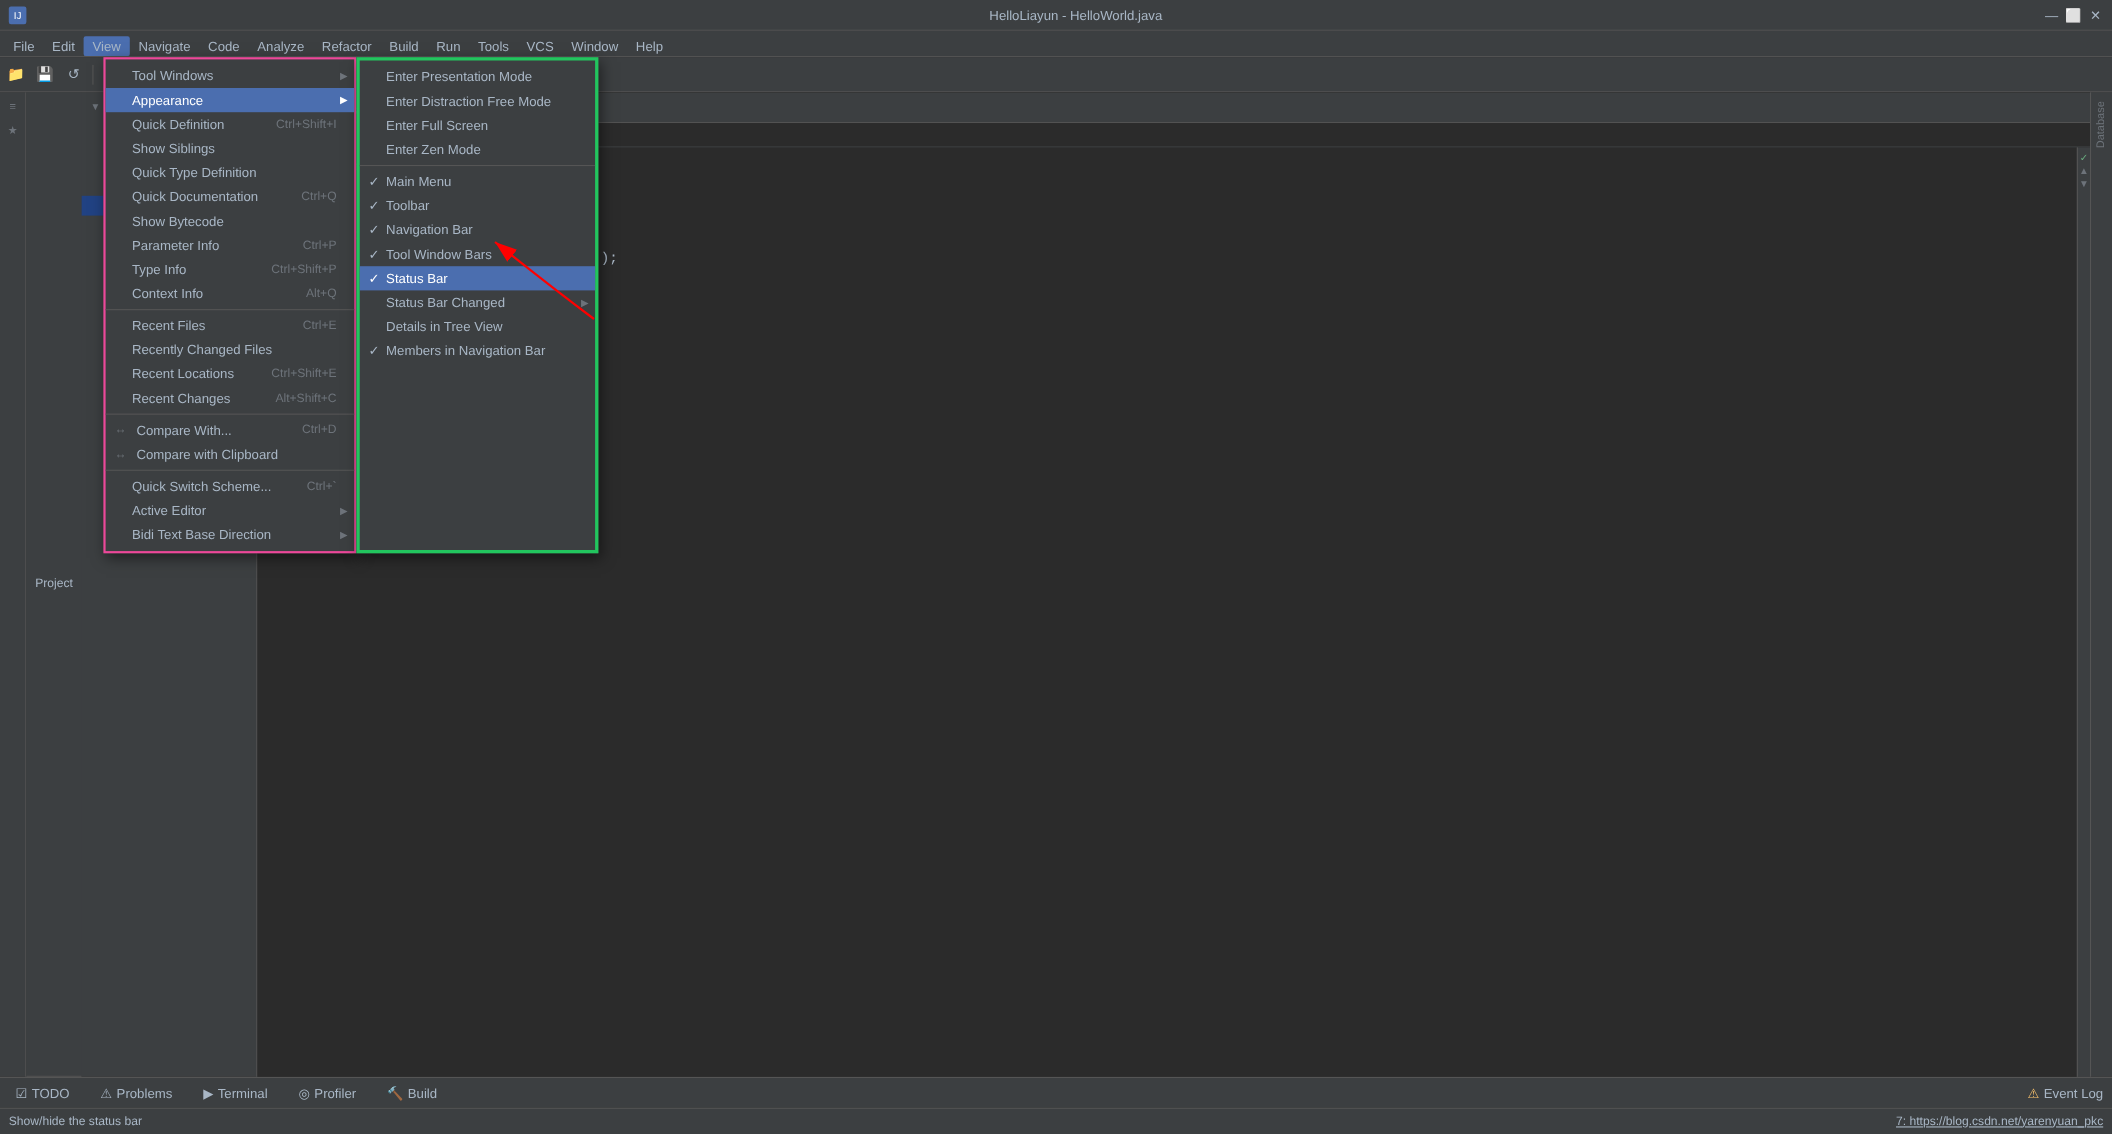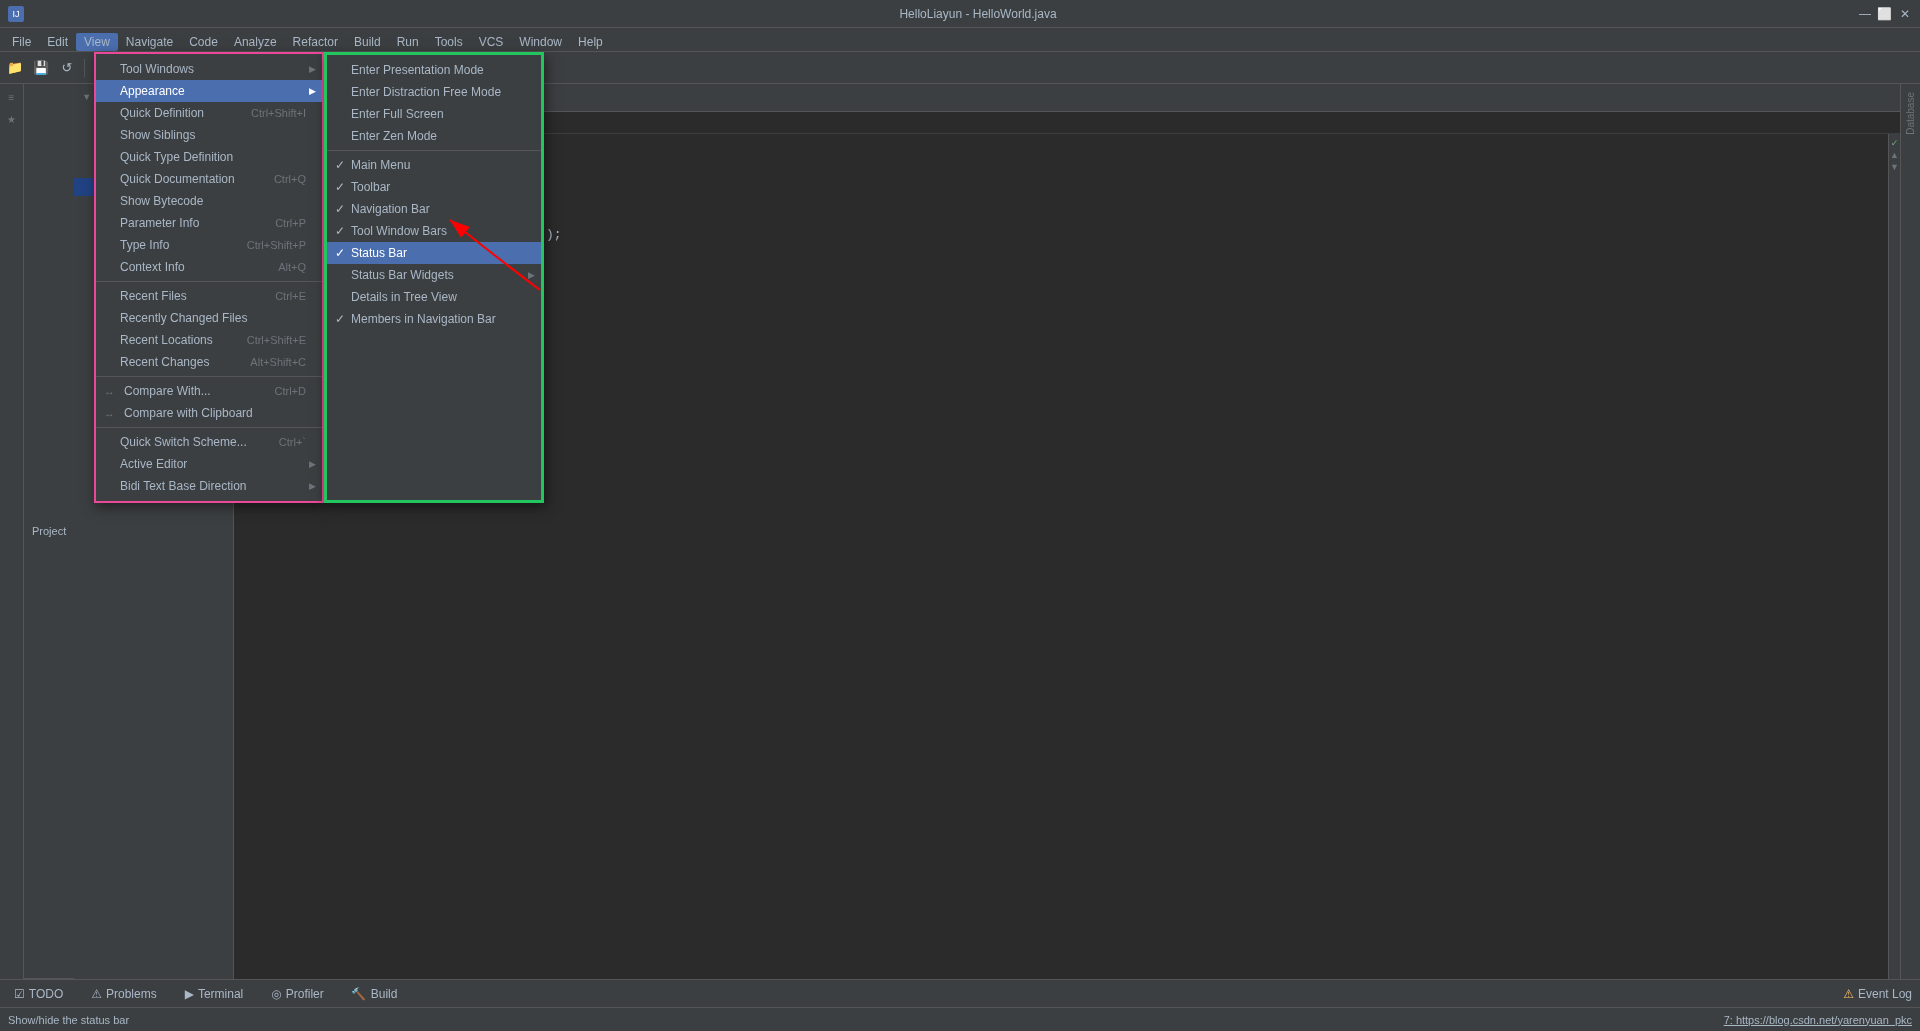--- a/index.html
+++ b/index.html
@@ -689,7 +689,7 @@
     </div>
     <div class="dropdown-item has-submenu">
       <span class="check">&nbsp;</span>
-      <span>Status Bar Widgets</span>
+      <span>Status Bar Changed</span>
     </div>
     <div class="dropdown-item">
       <span class="check">&nbsp;</span>

